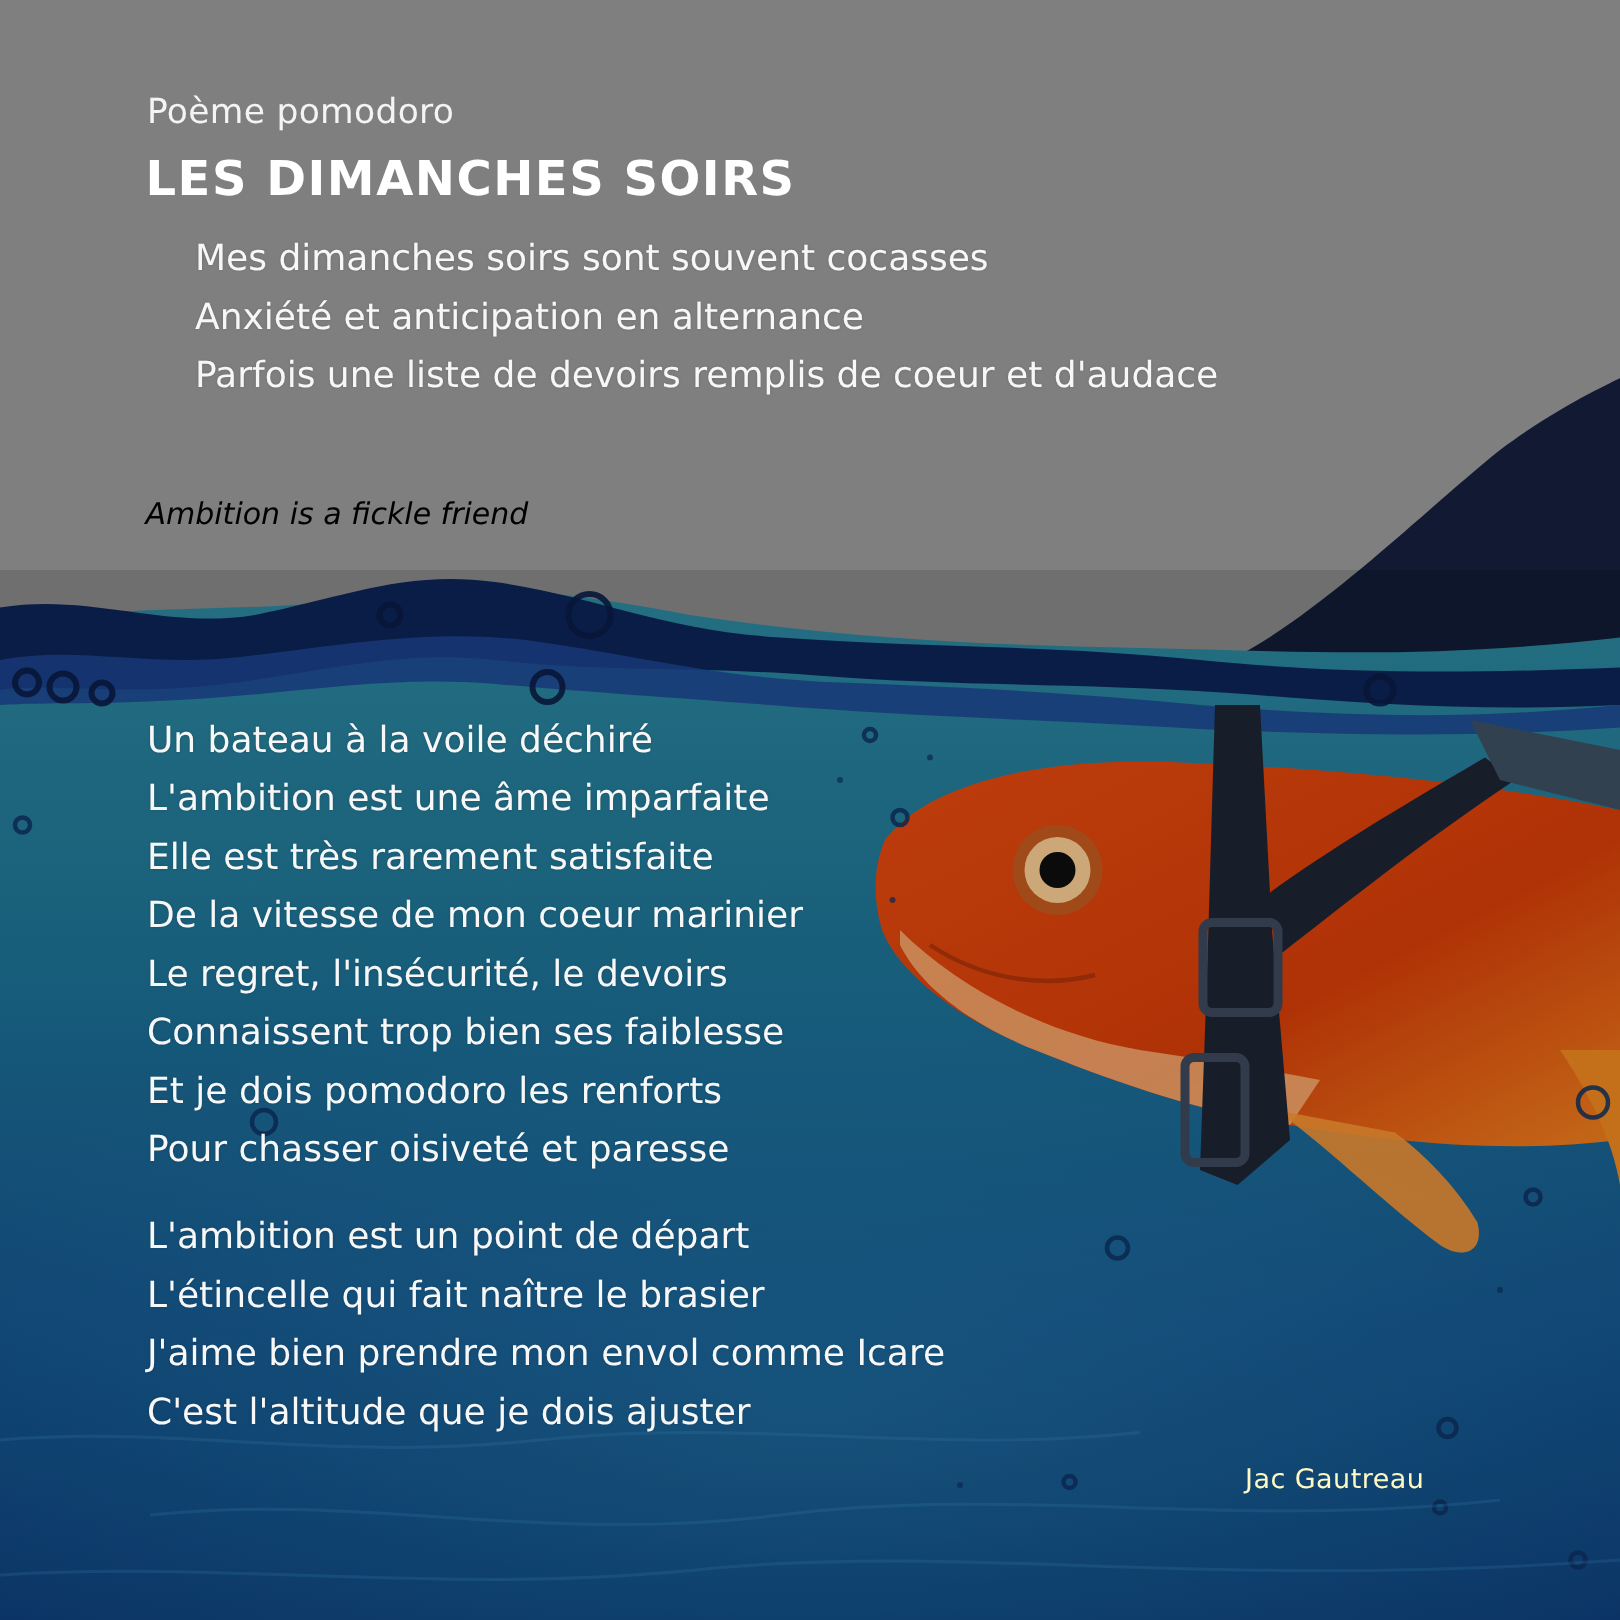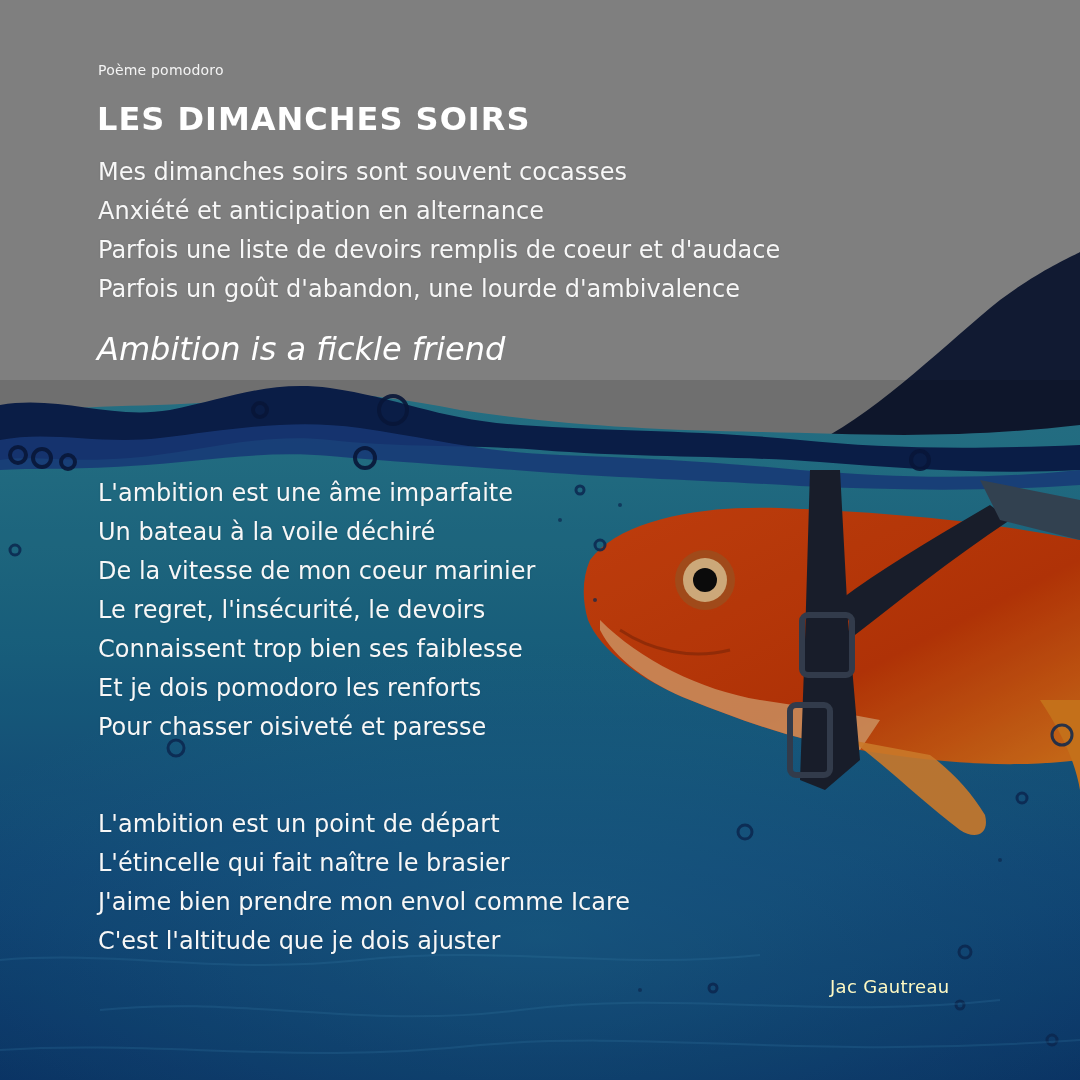--- a/index.html
+++ b/index.html
@@ -16,7 +16,7 @@
   
   .kicker {
     position: absolute; left: 98px; top: 62px;
-    font-size: 14px; letter-spacing: 0.2px; color: #f4f4f4;
+    font-size: 23px; letter-spacing: 0.2px; color: #f4f4f4;
   }
   .title {
     position: absolute; left: 97px; top: 100px;

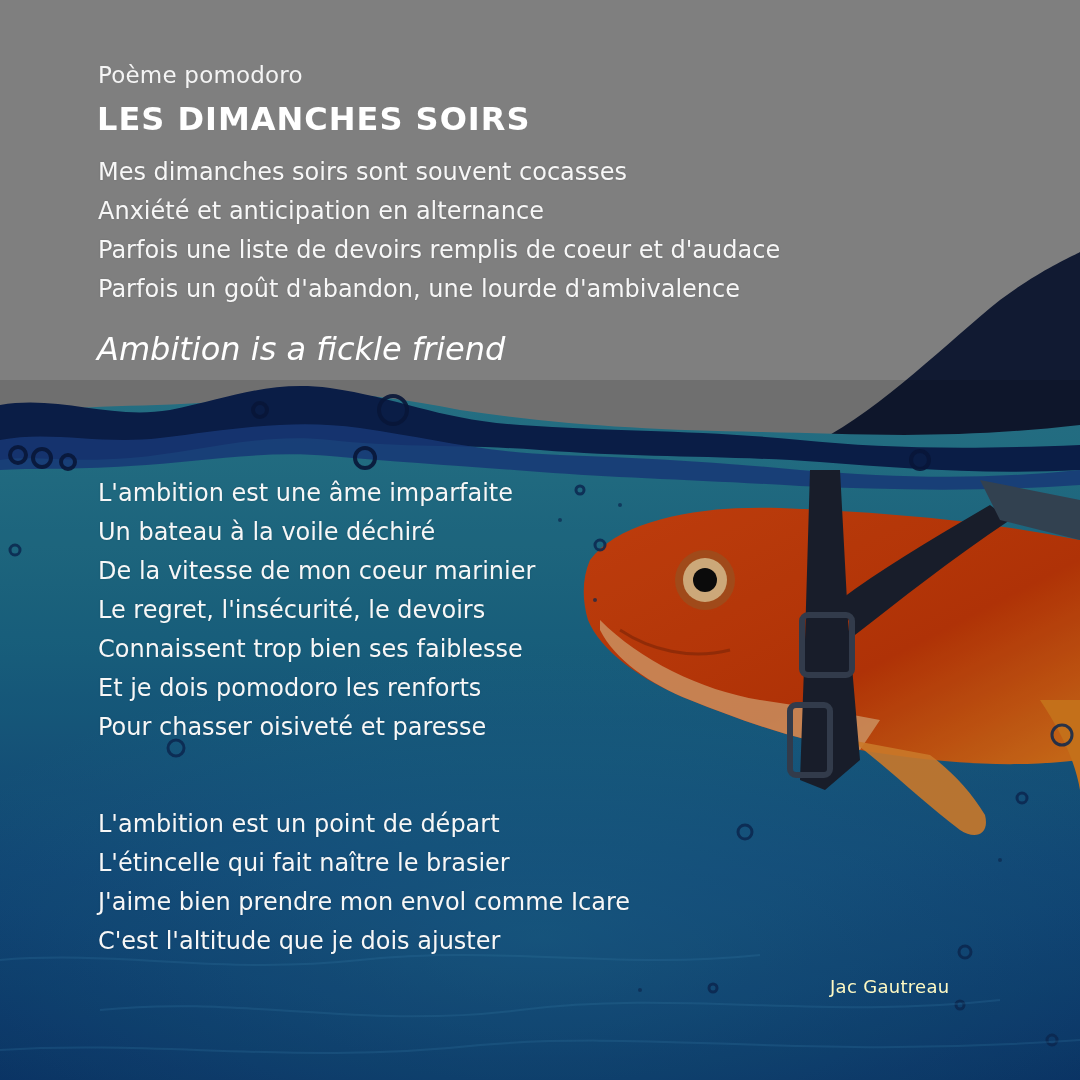--- a/index.html
+++ b/index.html
@@ -28,7 +28,7 @@
     font-size: 24px; line-height: 39px; white-space: nowrap; color: #f7f7f7;
     text-shadow: 0 0 2px rgba(0,0,0,0.15);
   }
-  .stanza-1 { top: 153px; }
+  .stanza-1 { top: 153px; margin-left: 32px; }
   .stanza-1 li { font-family: "DejaVu Sans", sans-serif; font-size: 24px; }
   .epigraph {
     position: absolute; left: 97px; top: 330px;

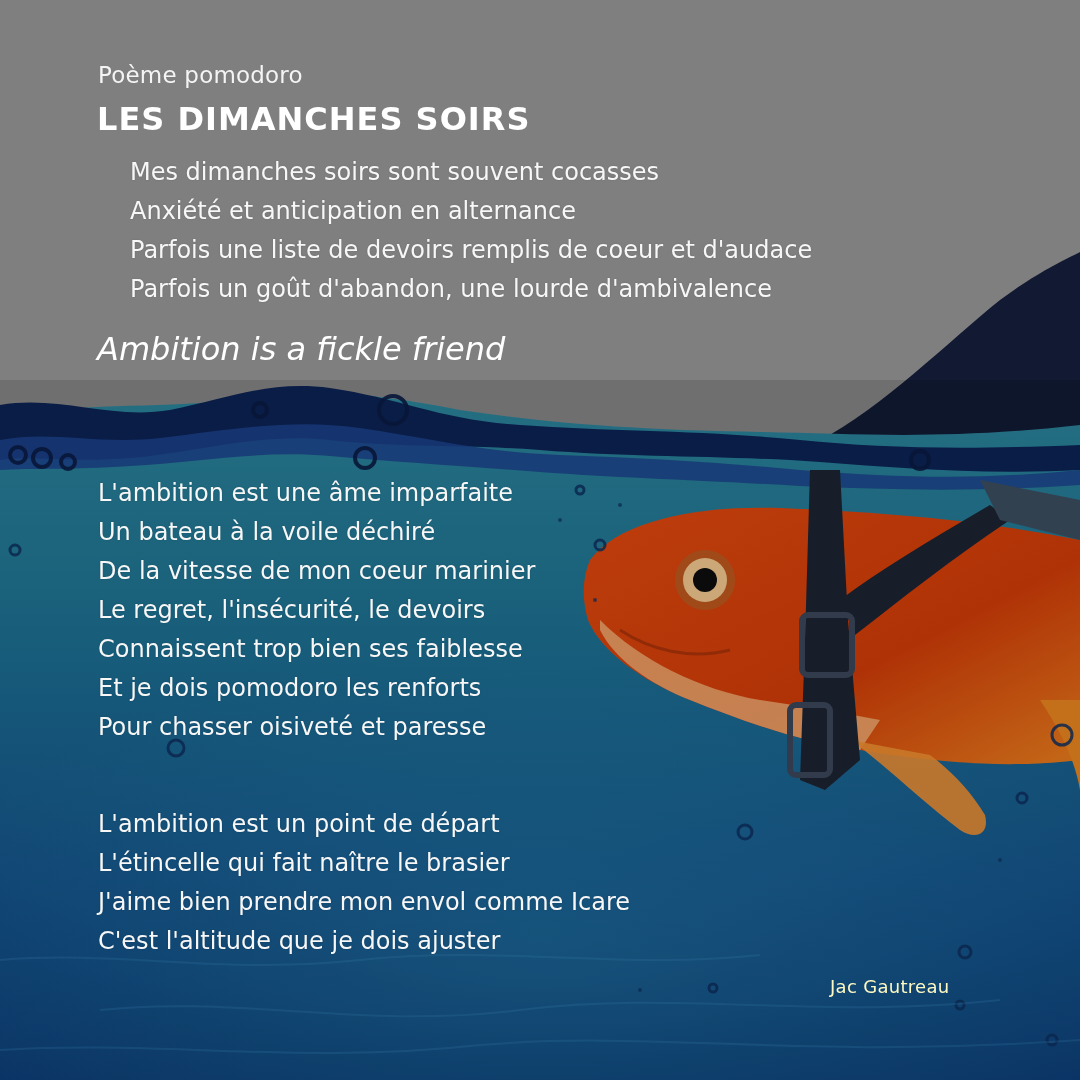--- a/index.html
+++ b/index.html
@@ -150,7 +150,6 @@
     <li>Mes dimanches soirs sont souvent cocasses</li>
     <li>Anxiété et anticipation en alternance</li>
     <li>Parfois une liste de devoirs remplis de coeur et d'audace</li>
-    <li>Parfois un goût d'abandon, une lourde d'ambivalence</li>
   </ul>
 
   <div class="epigraph">Ambition is a fickle friend</div>

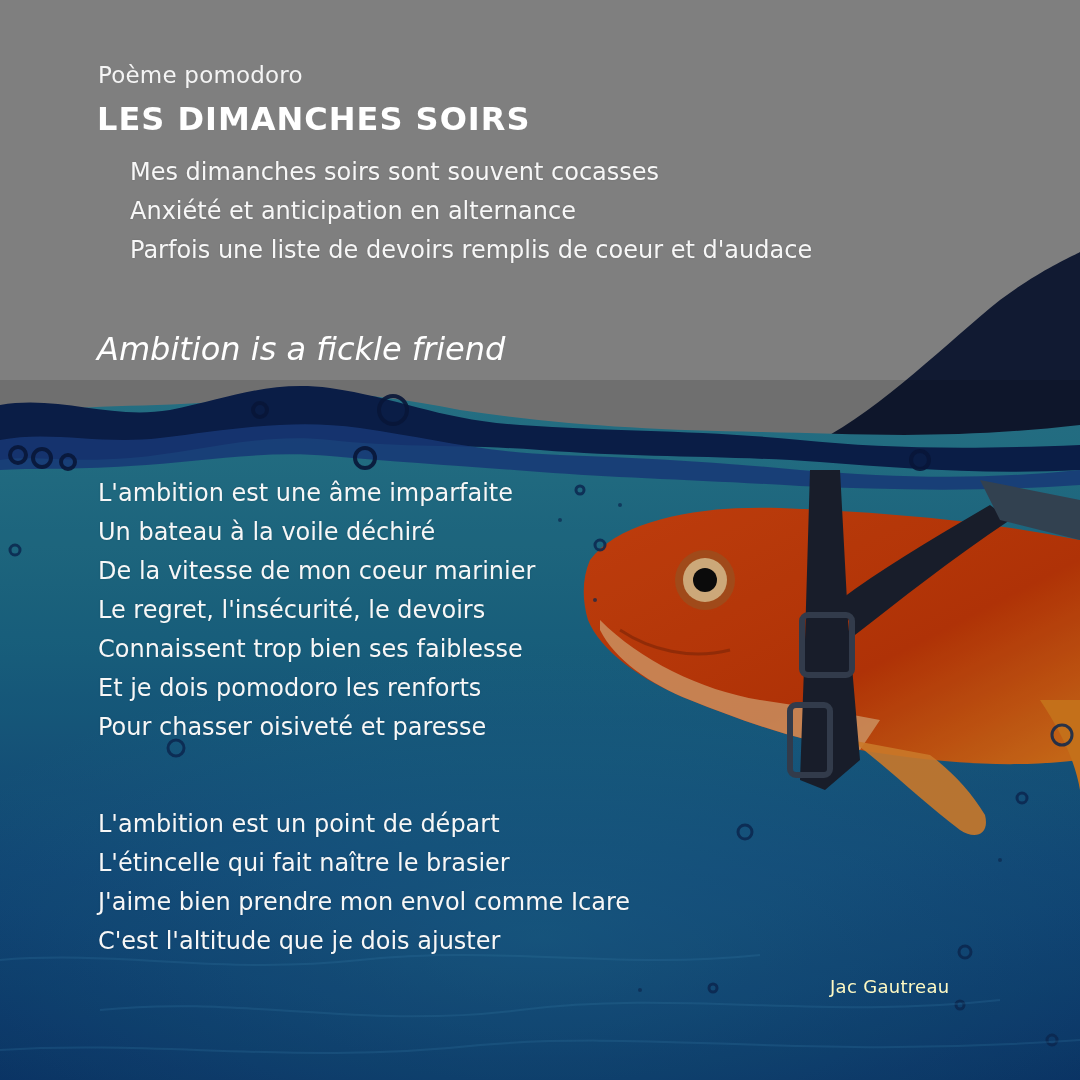--- a/index.html
+++ b/index.html
@@ -32,7 +32,7 @@
   .stanza-1 li { font-family: "DejaVu Sans", sans-serif; font-size: 24px; }
   .epigraph {
     position: absolute; left: 97px; top: 330px;
-    font-style: italic; font-size: 32px; color: #ffffff;
+    font-style: italic; font-size: 20px; color: #000000;
   }
   .stanza-2 { top: 474px; }
   .stanza-3 { top: 805px; }

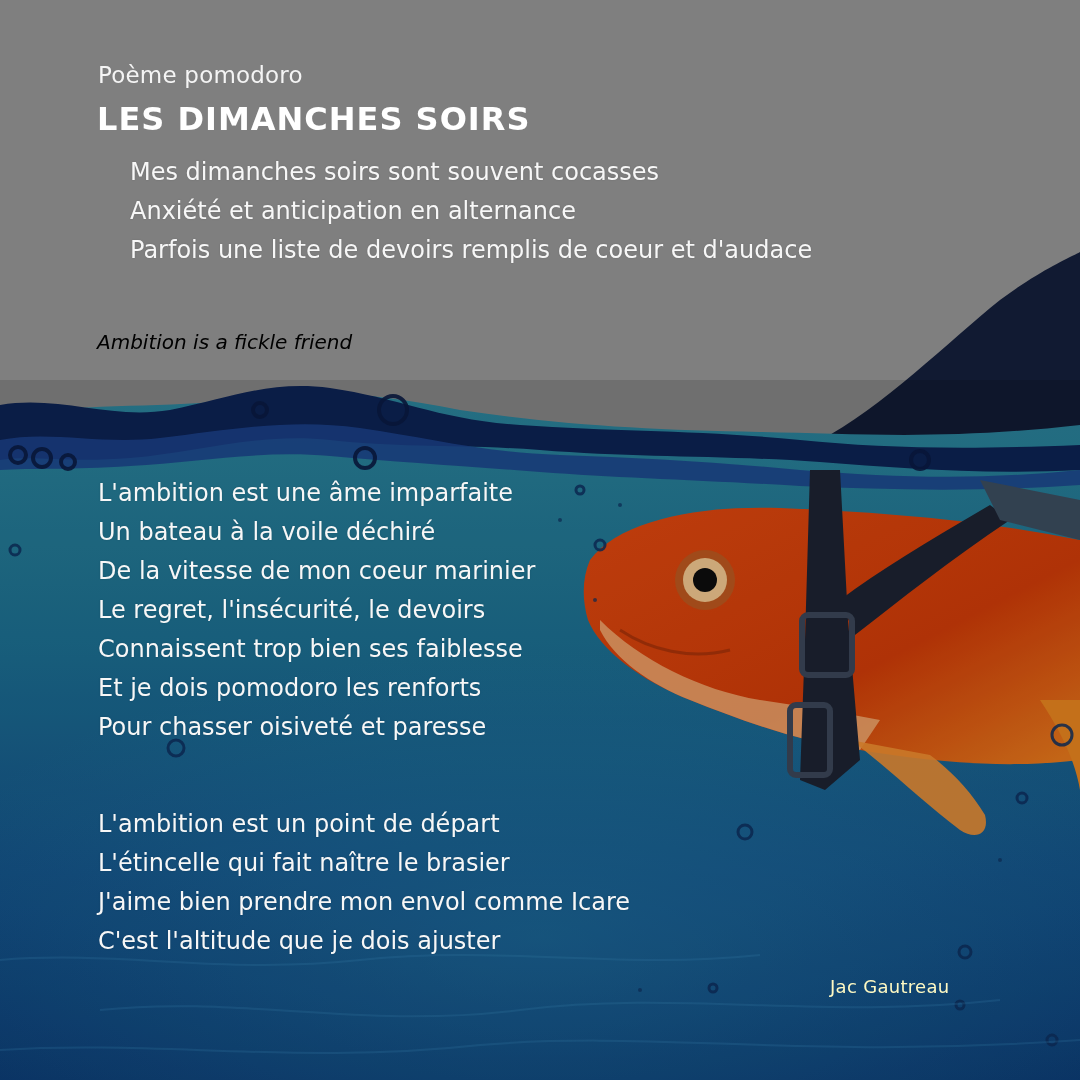--- a/index.html
+++ b/index.html
@@ -155,8 +155,8 @@
   <div class="epigraph">Ambition is a fickle friend</div>
 
   <ul class="stanza stanza-2">
+    <li>Un bateau à la voile déchiré</li>
     <li>L'ambition est une âme imparfaite</li>
-    <li>Un bateau à la voile déchiré</li>
     <li>De la vitesse de mon coeur marinier</li>
     <li>Le regret, l'insécurité, le devoirs</li>
     <li>Connaissent trop bien ses faiblesse</li>

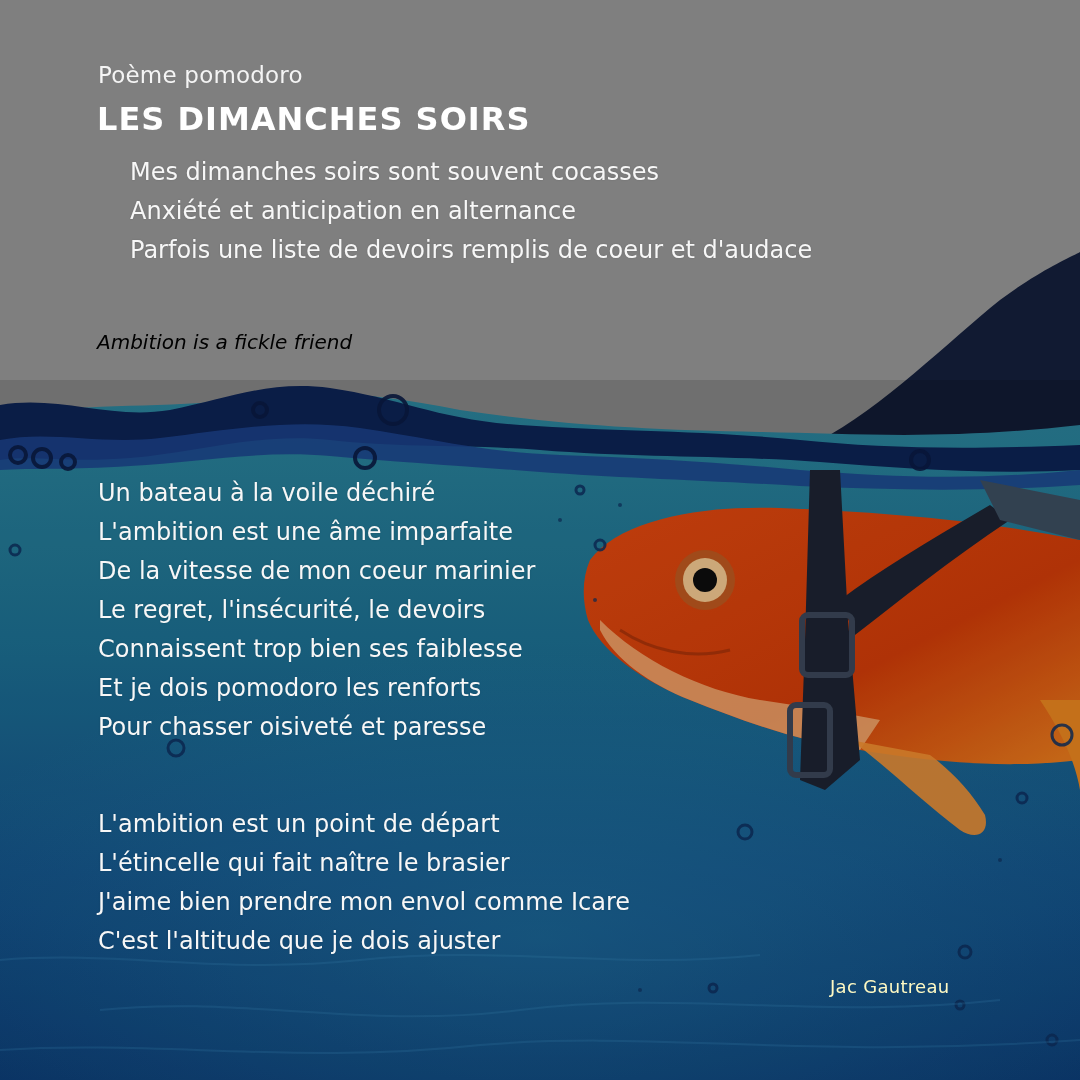--- a/index.html
+++ b/index.html
@@ -157,6 +157,7 @@
   <ul class="stanza stanza-2">
     <li>Un bateau à la voile déchiré</li>
     <li>L'ambition est une âme imparfaite</li>
+    <li>Elle est très rarement satisfaite</li>
     <li>De la vitesse de mon coeur marinier</li>
     <li>Le regret, l'insécurité, le devoirs</li>
     <li>Connaissent trop bien ses faiblesse</li>

